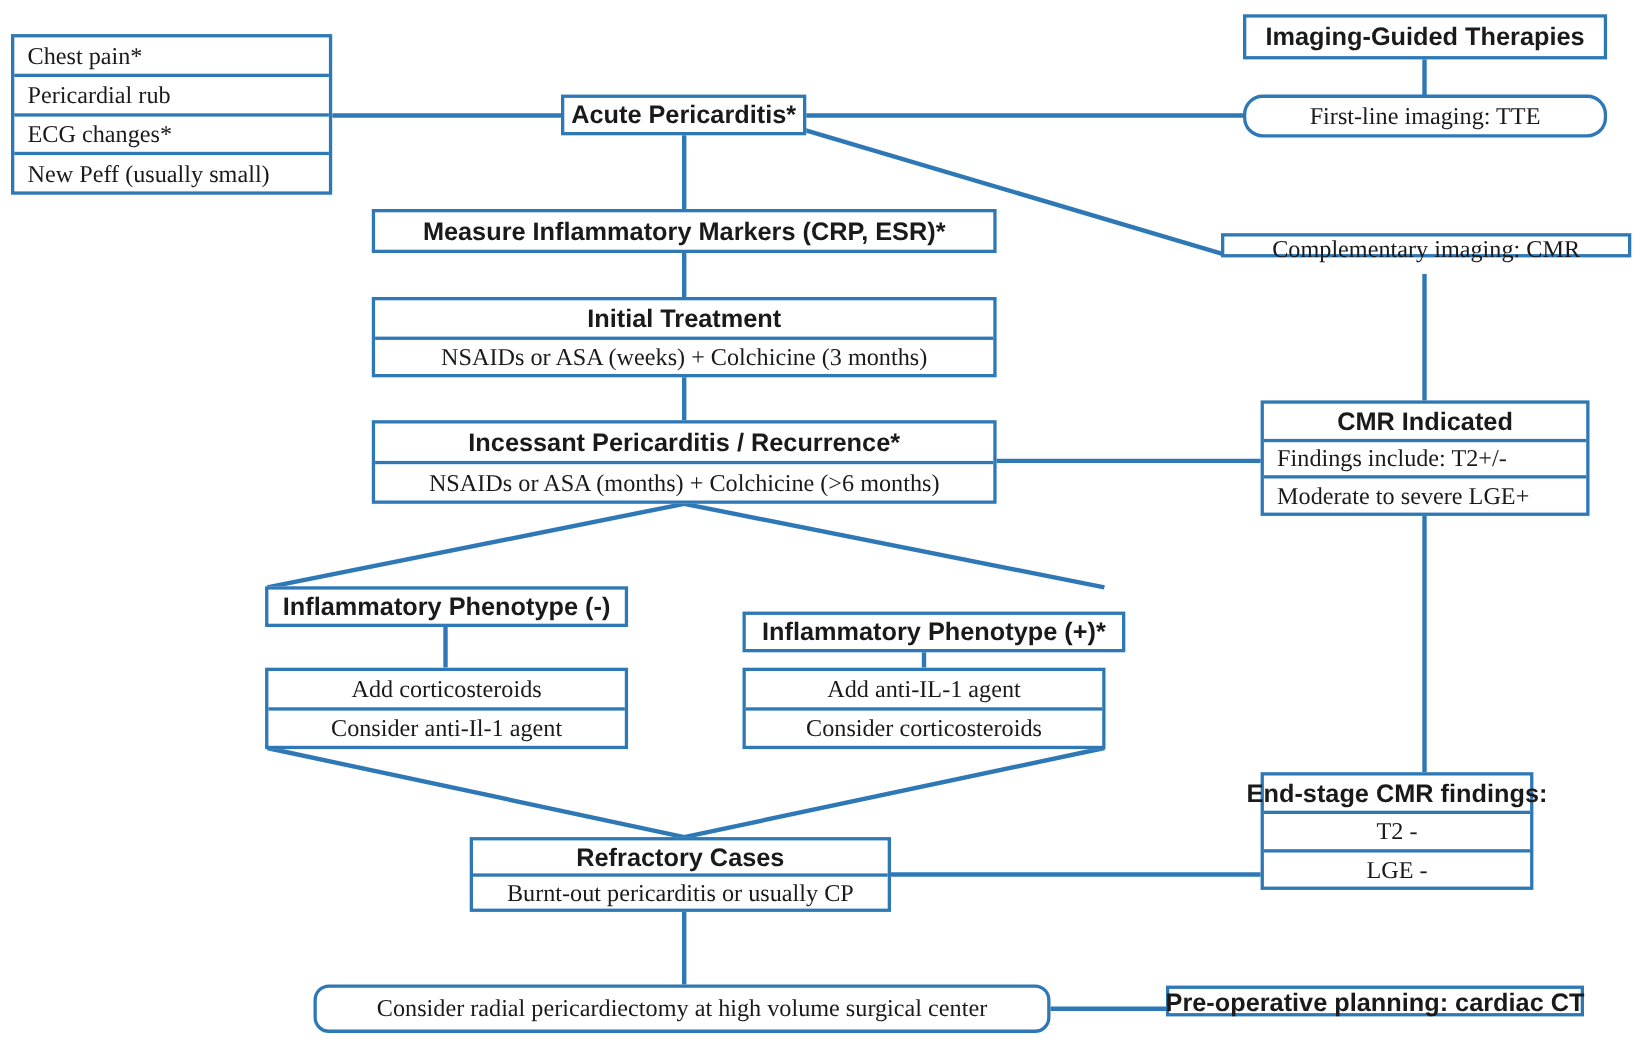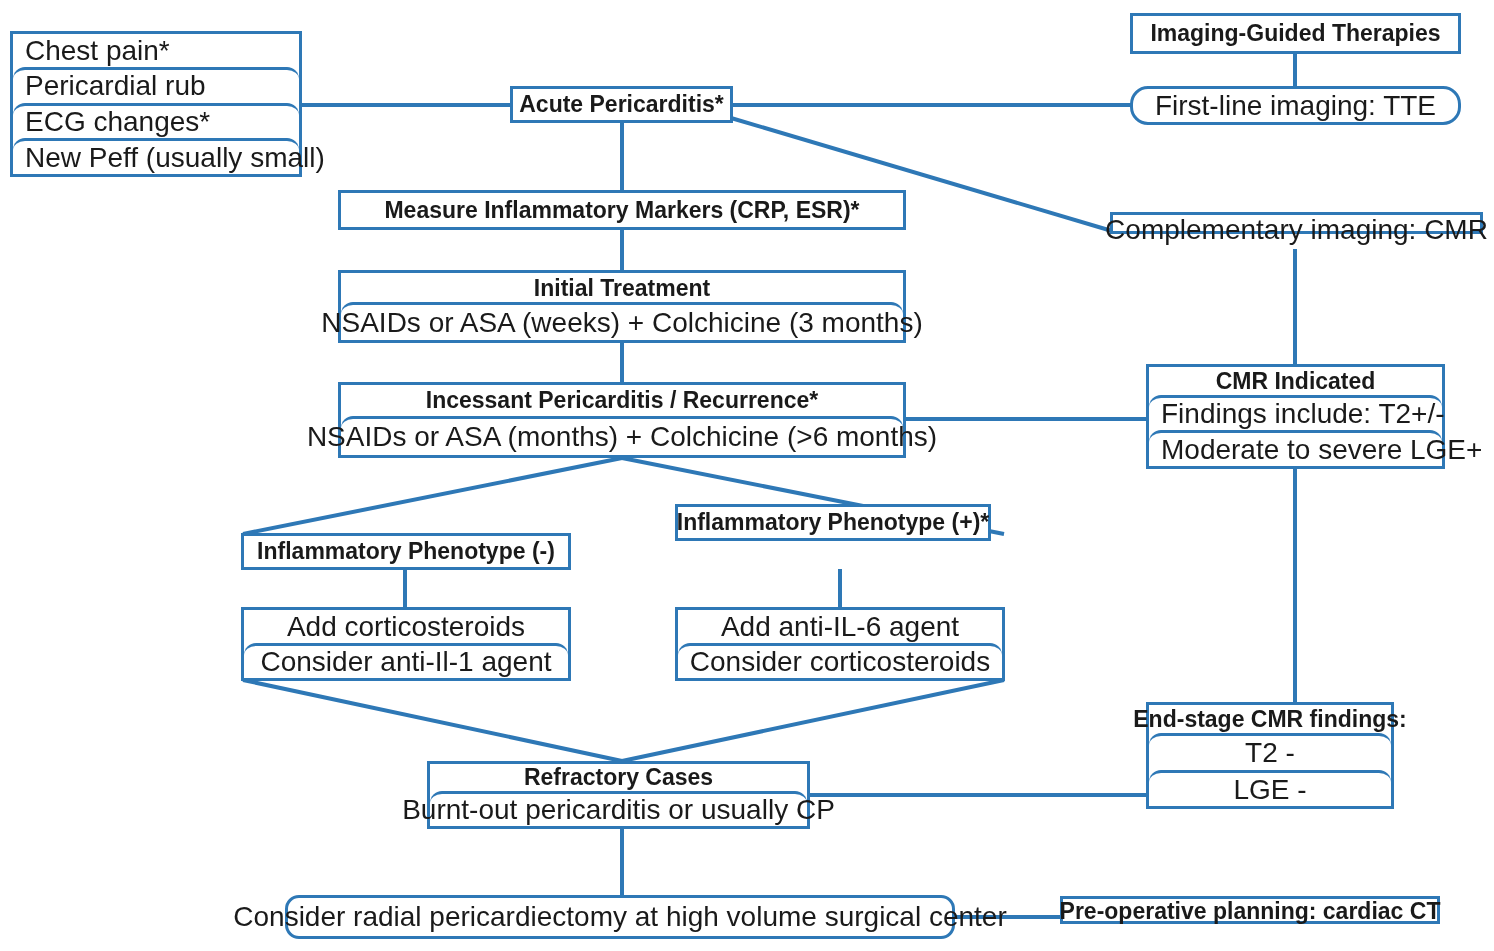--- a/index.html
+++ b/index.html
@@ -50,7 +50,7 @@
   .row.center { justify-content: center; }
   .row.left   { justify-content: flex-start; padding-left: 12px; }
   .row.bold   { font-weight: bold; }
-  .f22 { font-size: 28px; }
+  .f22 { font-size: 22px; font-family: Liberation Serif, serif; }
   .f23 { font-size: 23px; }
 </style>
 </head>

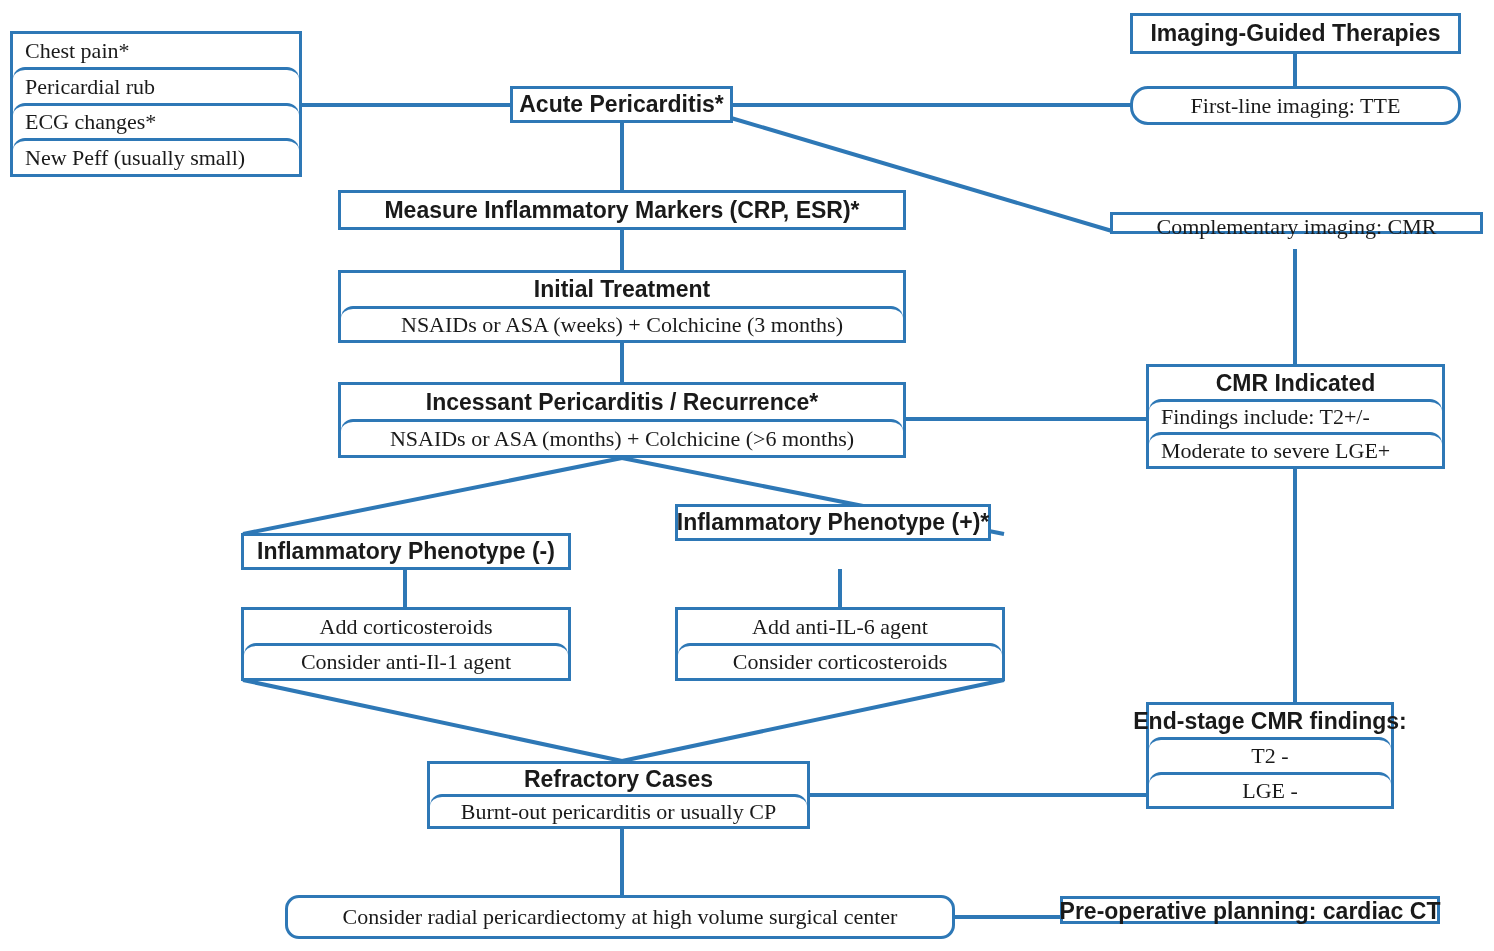--- a/index.html
+++ b/index.html
@@ -45,7 +45,6 @@
   }
   .row + .row {
     border-top: 3px solid #2e78b6;
-    border-radius: 12px;
   }
   .row.center { justify-content: center; }
   .row.left   { justify-content: flex-start; padding-left: 12px; }

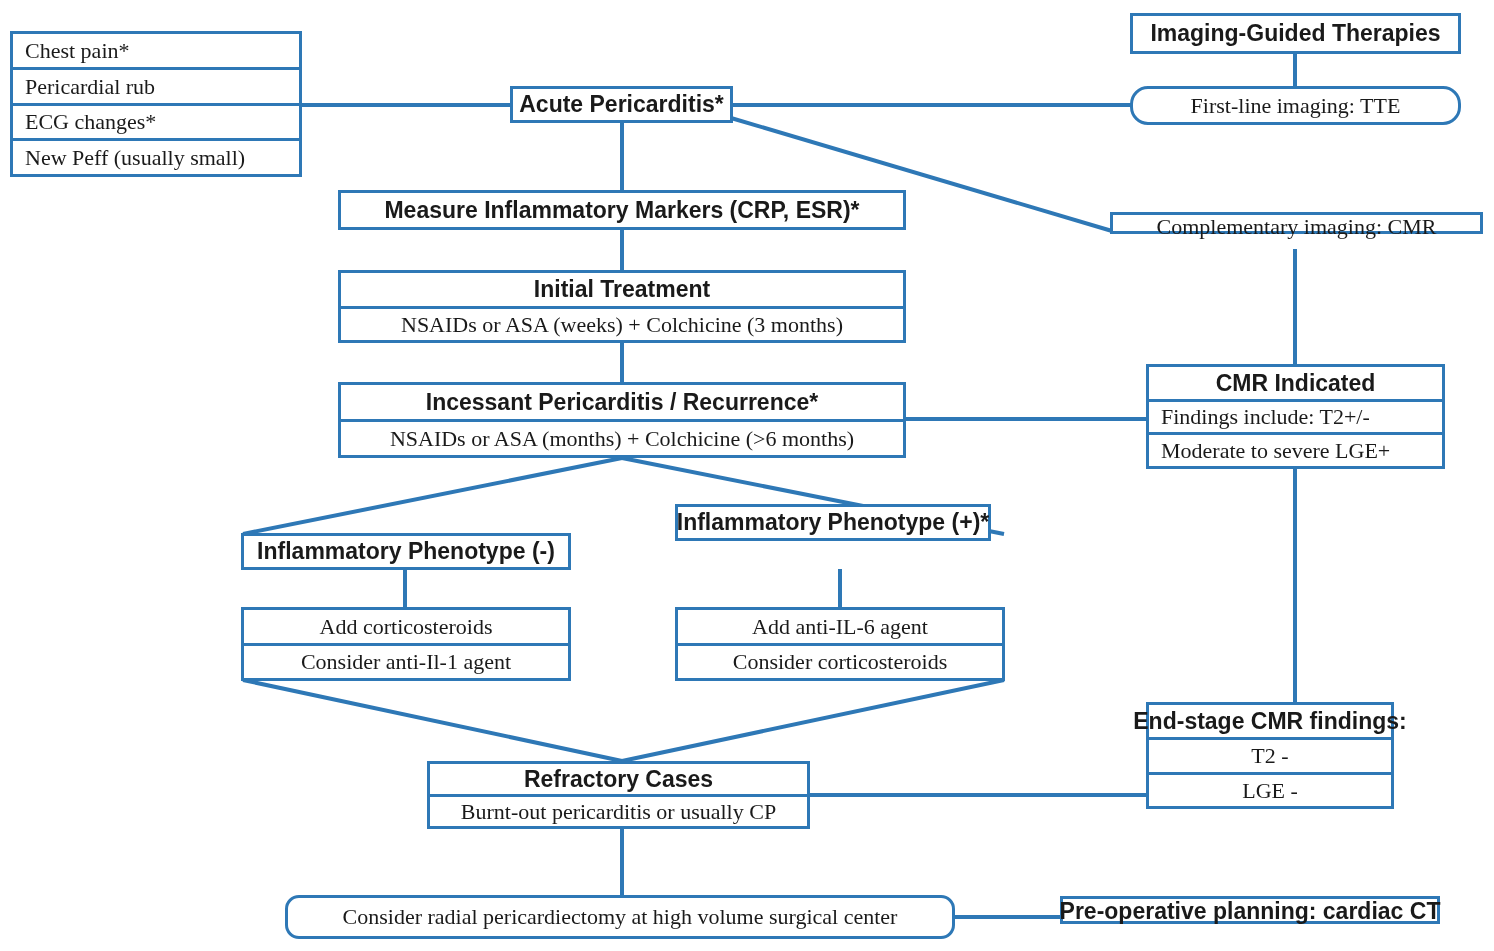--- a/index.html
+++ b/index.html
@@ -134,7 +134,7 @@
     <div class="row center f22">Consider anti-Il-1 agent</div>
   </div>
 
-  <div class="box" style="left:675px; top:504px; width:316px; height:37px;">
+  <div class="box" style="left:675px; top:556px; width:348px; height:37px;">
     <div class="row center bold f23">Inflammatory Phenotype (+)*</div>
   </div>
 

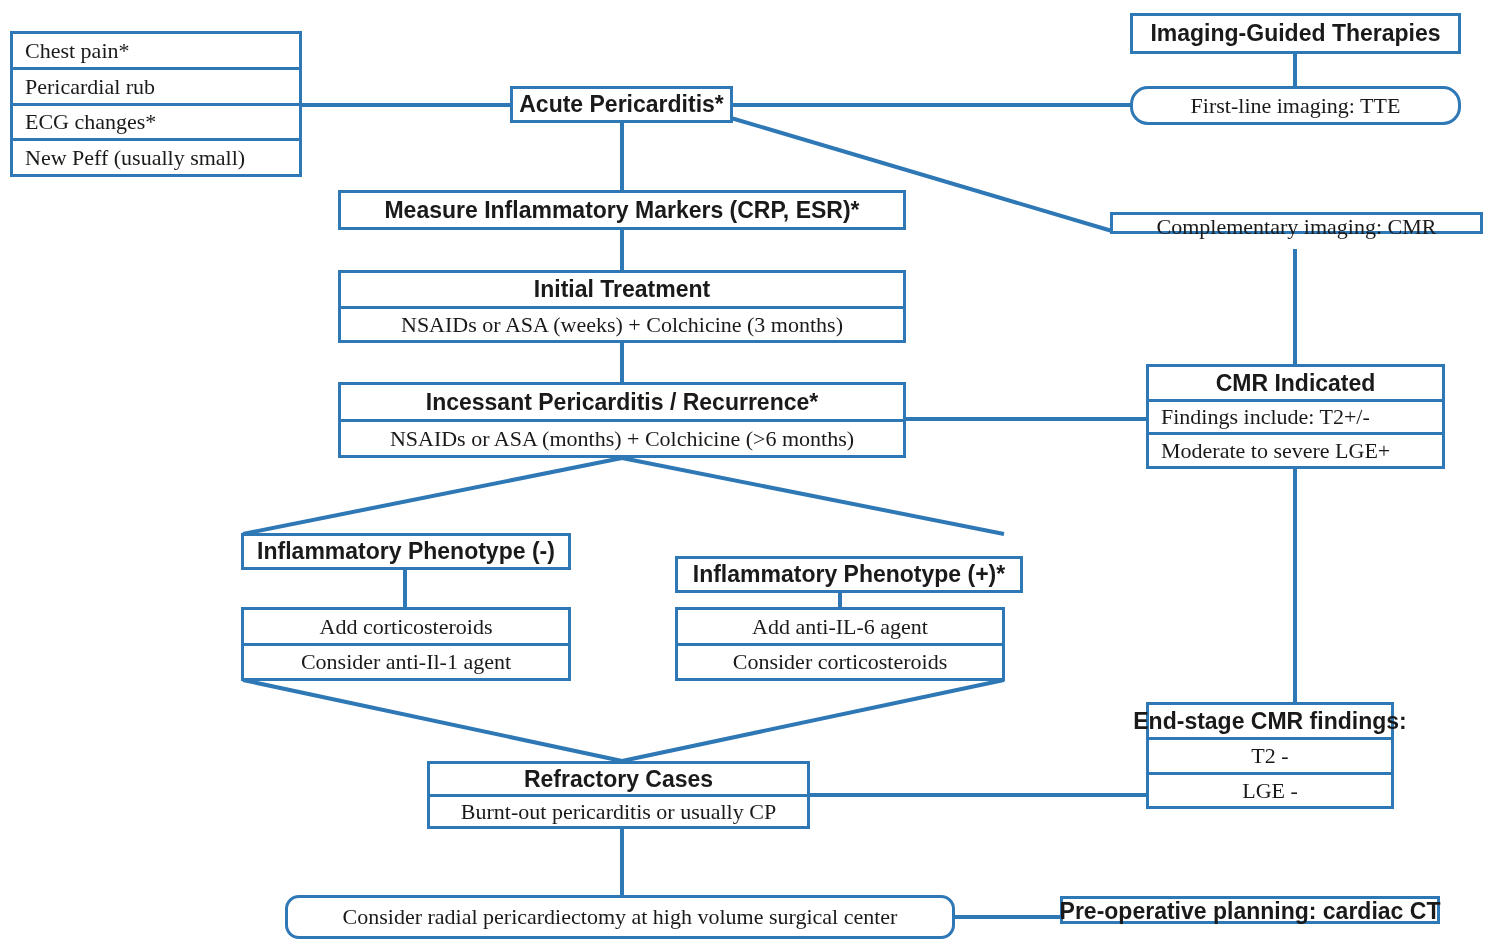--- a/index.html
+++ b/index.html
@@ -139,7 +139,7 @@
   </div>
 
   <div class="box" style="left:675px; top:607px; width:330px; height:74px;">
-    <div class="row center f22">Add anti-IL-6 agent</div>
+    <div class="row center f22">Add anti-IL-1 agent</div>
     <div class="row center f22">Consider corticosteroids</div>
   </div>
 

